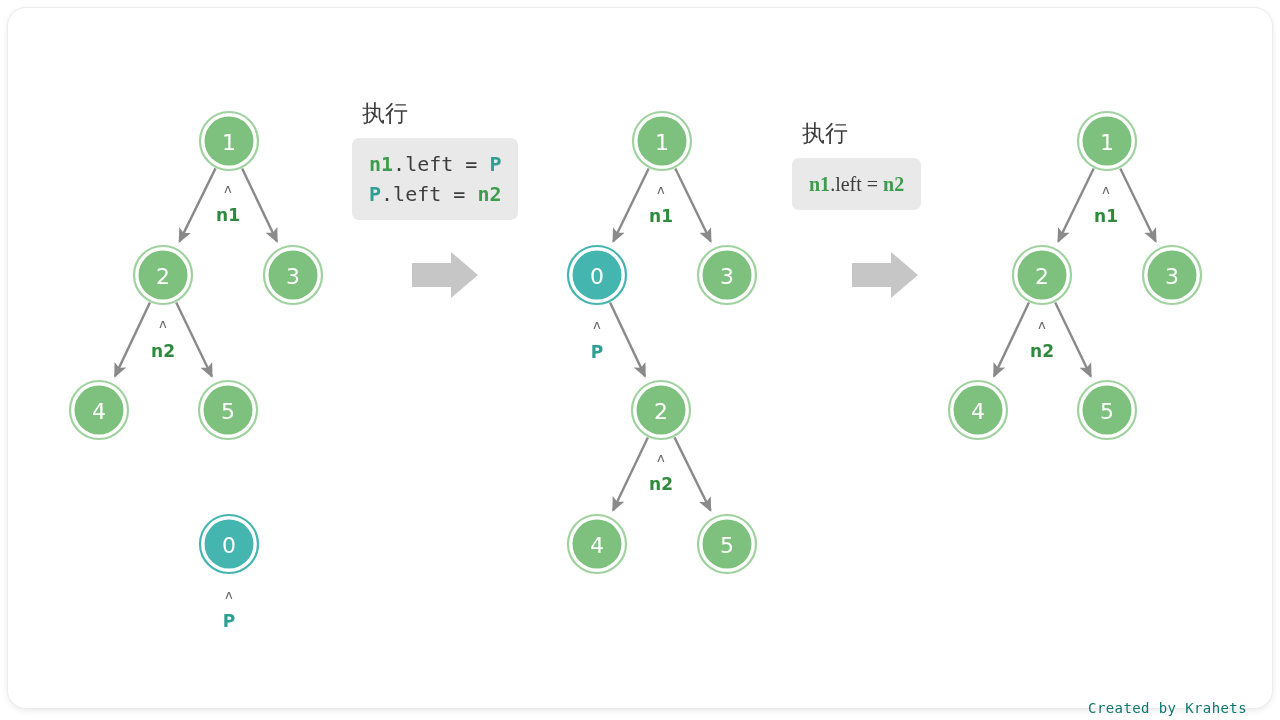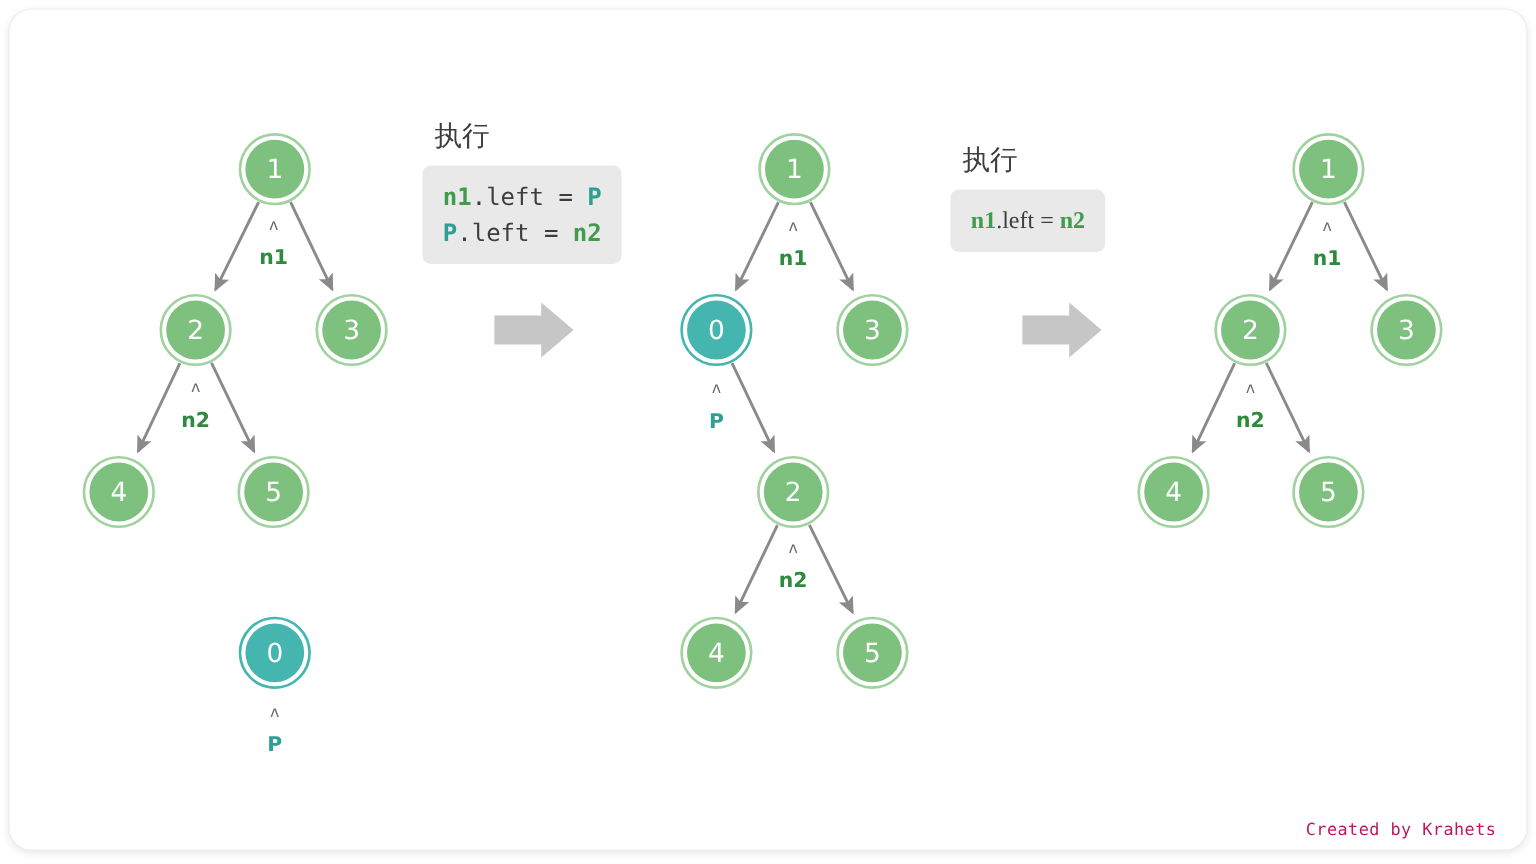--- a/index.html
+++ b/index.html
@@ -77,10 +77,10 @@
   .credit {
     position: absolute;
     right: 33px;
-    bottom: 20px;
+    bottom: 4px;
     font-family: "DejaVu Sans Mono", monospace;
     font-size: 14px;
-    color: #be185d;
+    color: #0f766e;
     letter-spacing: 0.4px;
     white-space: nowrap;
   }

